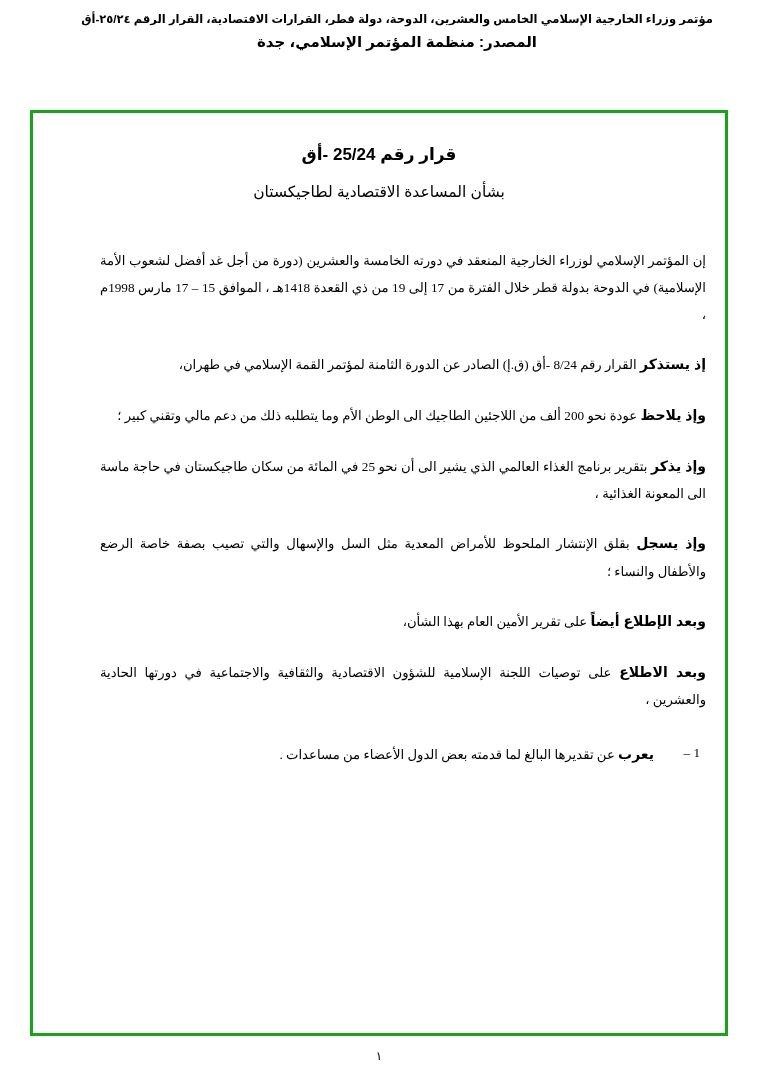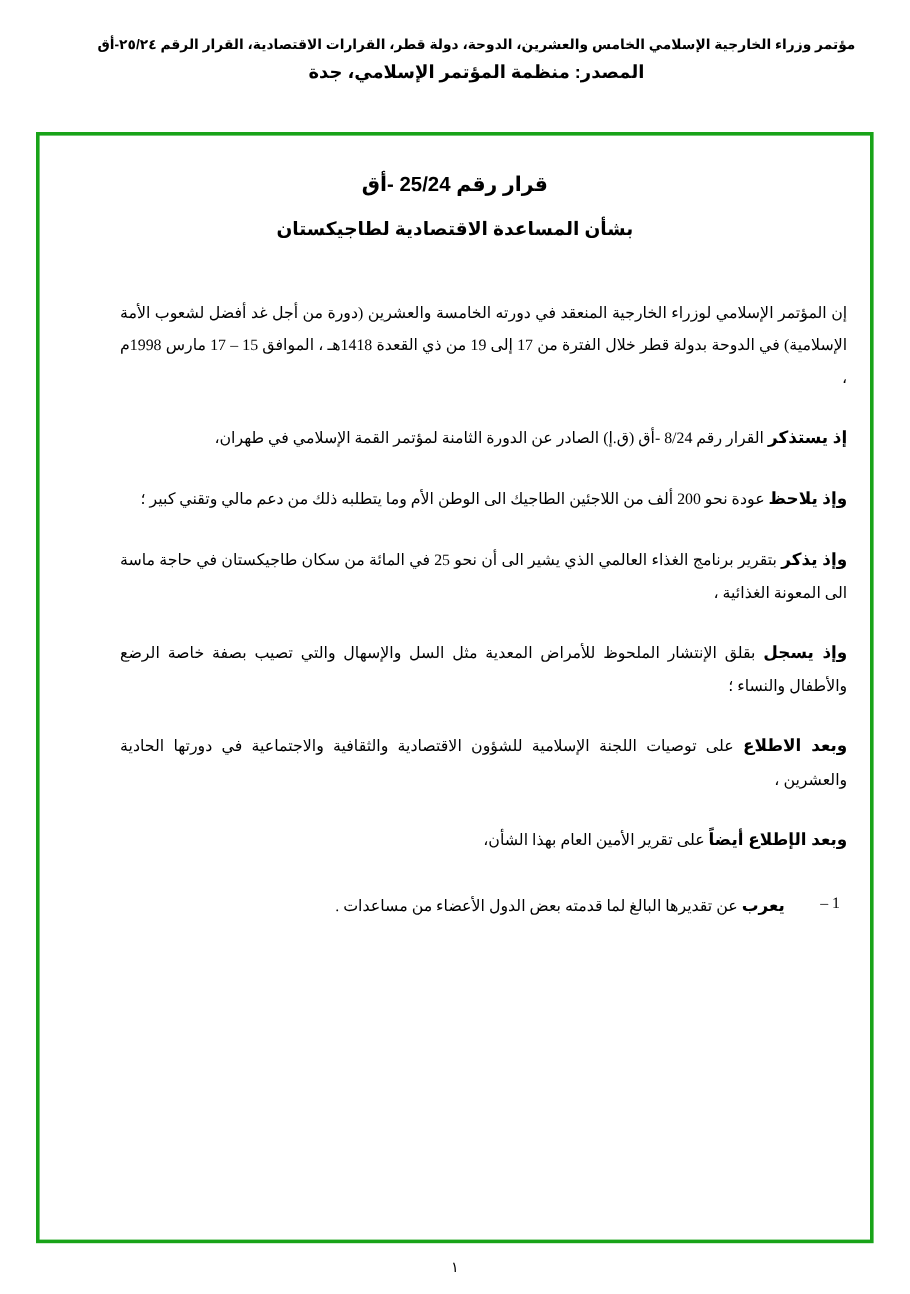--- a/index.html
+++ b/index.html
@@ -23,7 +23,7 @@
   }
   .header-block {
     text-align: center;
-    padding-top: 30px;
+    padding-top: 12px;
     margin-left: 36px;
   }
   .header-line1 {

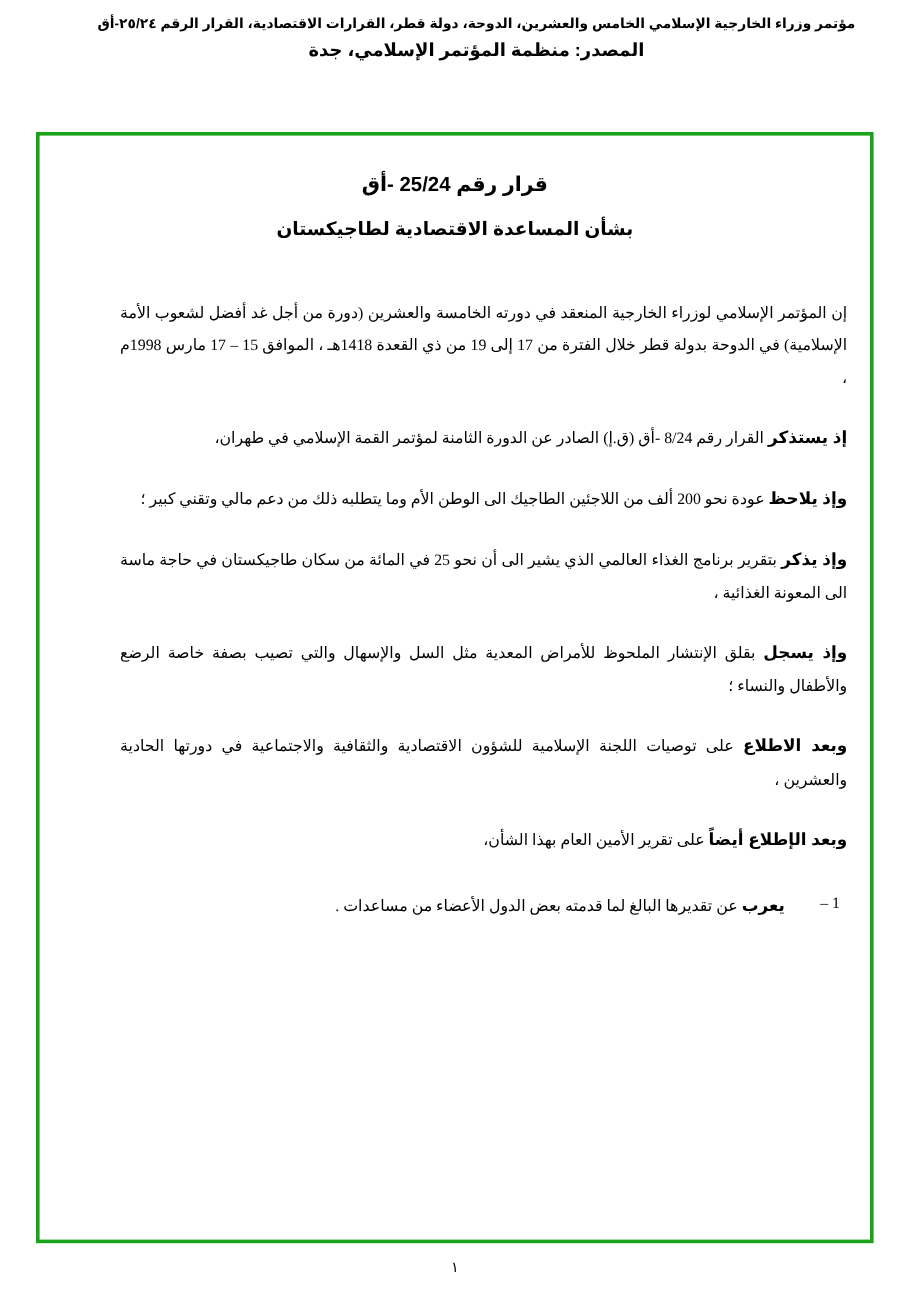--- a/index.html
+++ b/index.html
@@ -71,7 +71,7 @@
   .title2 {
     text-align: center;
     font-family: "Liberation Sans", "DejaVu Sans", sans-serif;
-    font-weight: bold;
+    font-weight: normal;
     font-size: 15.5px;
     margin-top: 18px;
     letter-spacing: 0.5px;

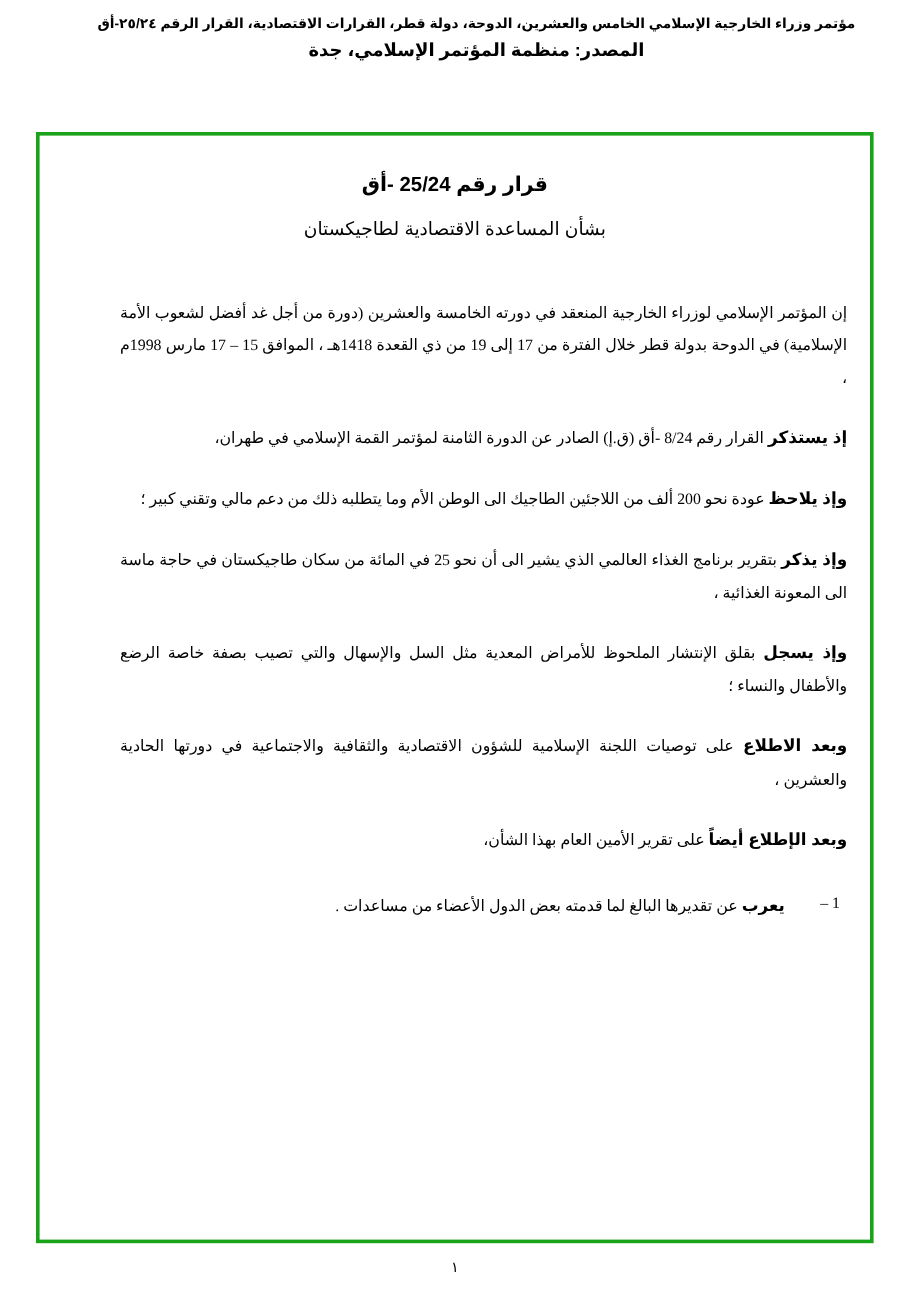--- a/index.html
+++ b/index.html
@@ -166,13 +166,13 @@
     </div>
 
     <div class="para">
-      <span class="lead">وبعد الاطلاع</span>
-      <span>على توصيات اللجنة الإسلامية للشؤون الاقتصادية والثقافية والاجتماعية في دورتها الحادية والعشرين ،</span>
+      <span class="lead">وبعد الإطلاع أيضاً</span>
+      <span>على تقرير الأمين العام بهذا الشأن،</span>
     </div>
 
     <div class="para">
-      <span class="lead">وبعد الإطلاع أيضاً</span>
-      <span>على تقرير الأمين العام بهذا الشأن،</span>
+      <span class="lead">وبعد الاطلاع</span>
+      <span>على توصيات اللجنة الإسلامية للشؤون الاقتصادية والثقافية والاجتماعية في دورتها الحادية والعشرين ،</span>
     </div>
 
     <div class="item-row">

